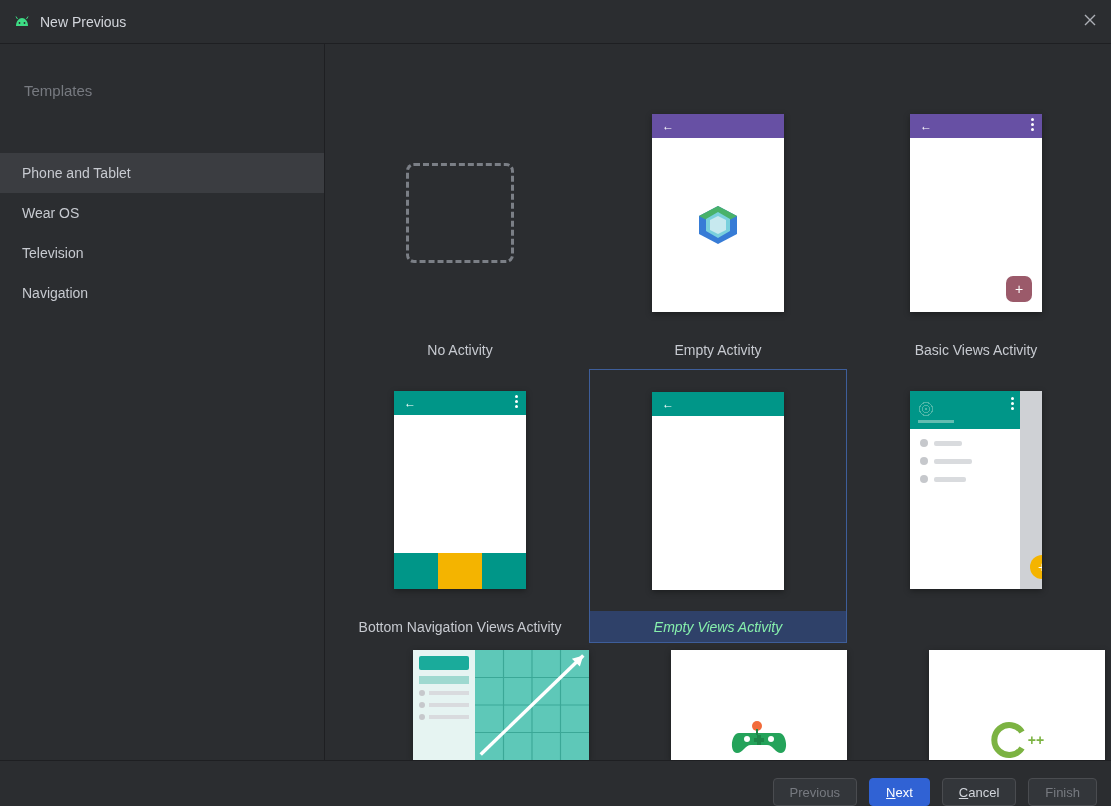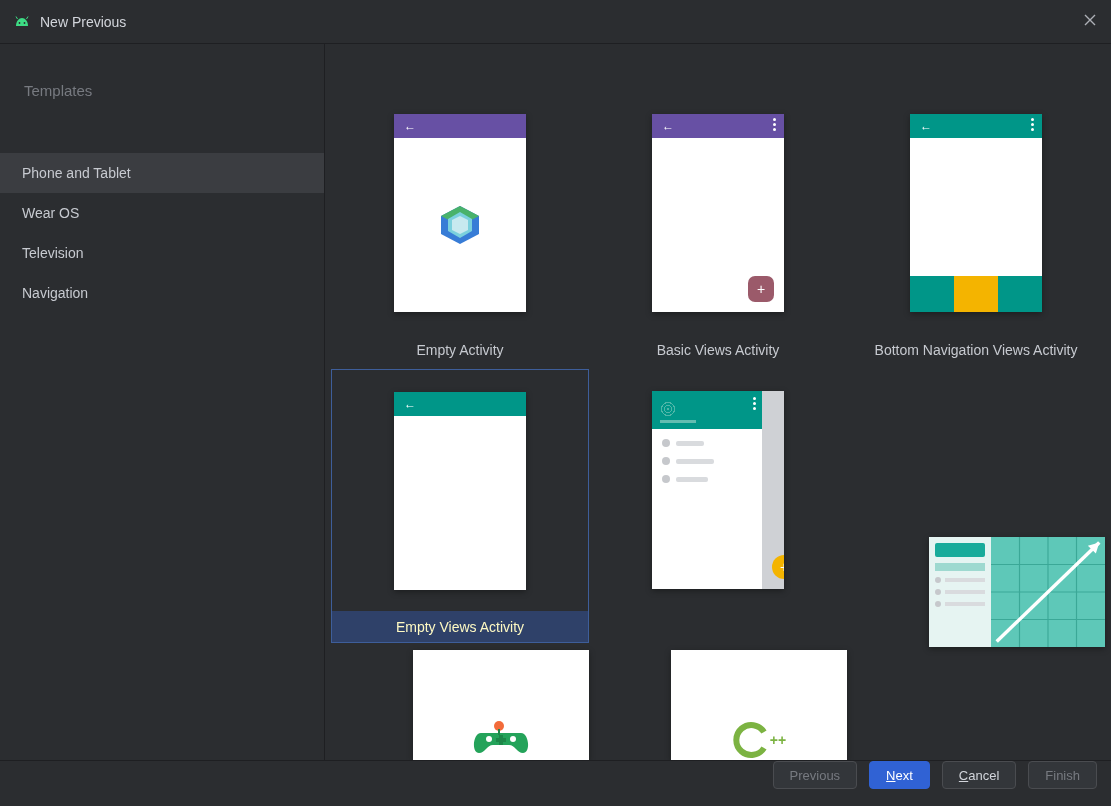--- a/index.html
+++ b/index.html
@@ -184,6 +184,12 @@
   <div class="main">
     <div class="grid">
 
+      <div class="card">
+        <div class="thumb-wrap">
+          <div class="no-activity-box"></div>
+        </div>
+        <div class="card-label">No Activity</div>
+      </div>
 
       <div class="card">
         <div class="thumb-wrap">

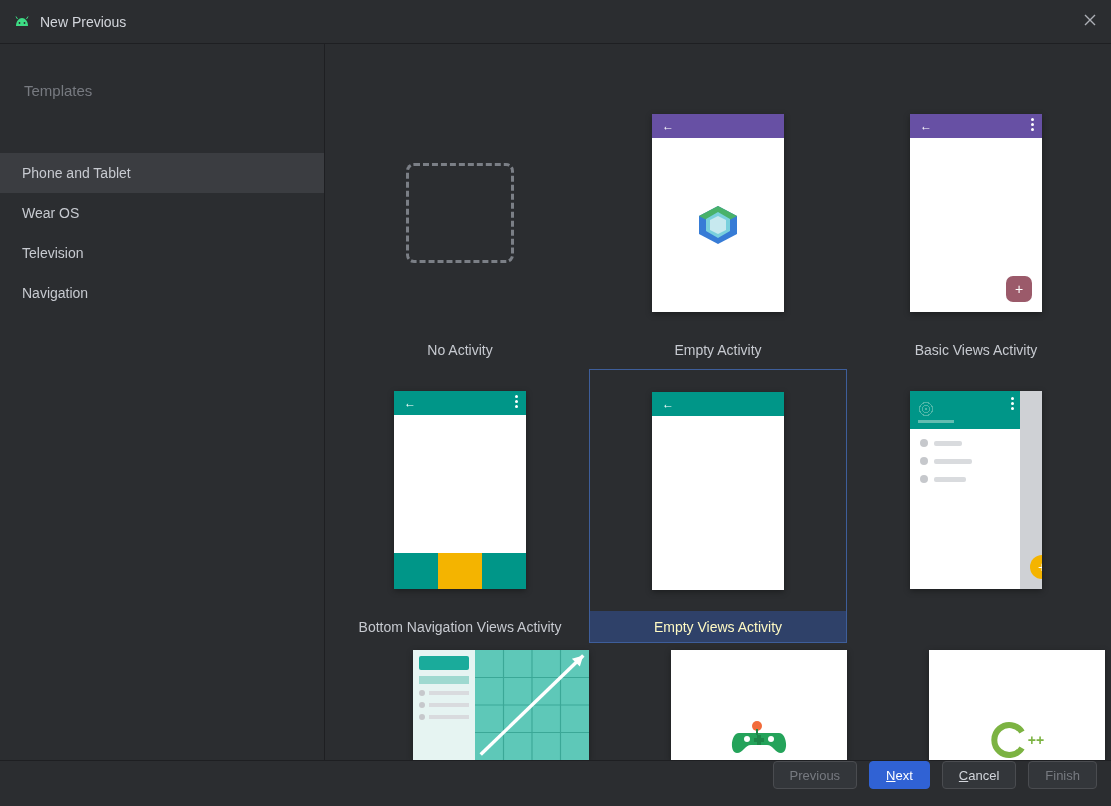--- a/index.html
+++ b/index.html
@@ -64,8 +64,8 @@
   }
   .card.selected .thumb-wrap { border: 1px solid #3e5e9a; border-bottom: none; }
   .card.selected .card-label {
-    background: #2f4169; color: #fef9c3;
-    border: 1px solid #3e5e9a; border-top: none;
+    background: #2f4169; color: #86efac;
+    border: 1px solid #3e5e9a; border-top: none; font-style: italic;
   }
 
   .appbar { height: 24px; display: flex; align-items: center; padding: 0 10px; color: #fff; position: relative; }

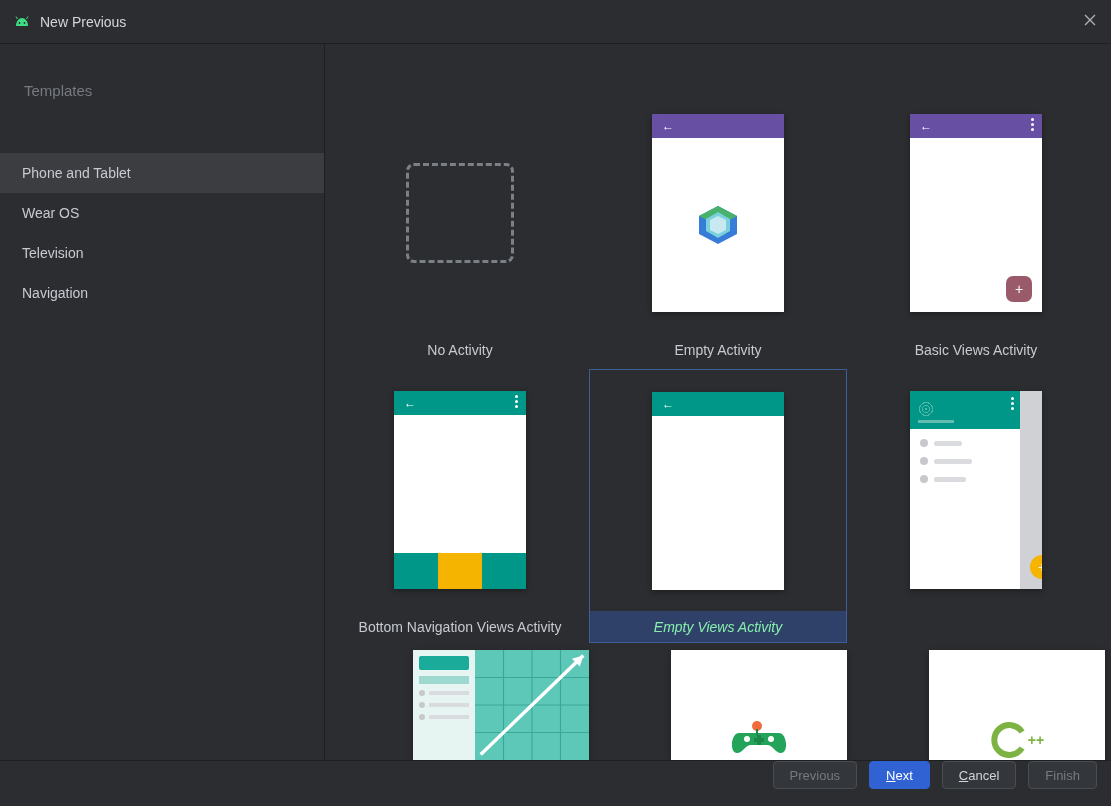--- a/index.html
+++ b/index.html
@@ -131,7 +131,7 @@
 
   .footer {
     height: 46px; border-top: 1px solid #1e1f22;
-    display: flex; align-items: flex-start; justify-content: flex-end;
+    display: flex; align-items: flex-end; justify-content: flex-end;
     gap: 12px; padding: 0 14px;
   }
   .btn {

